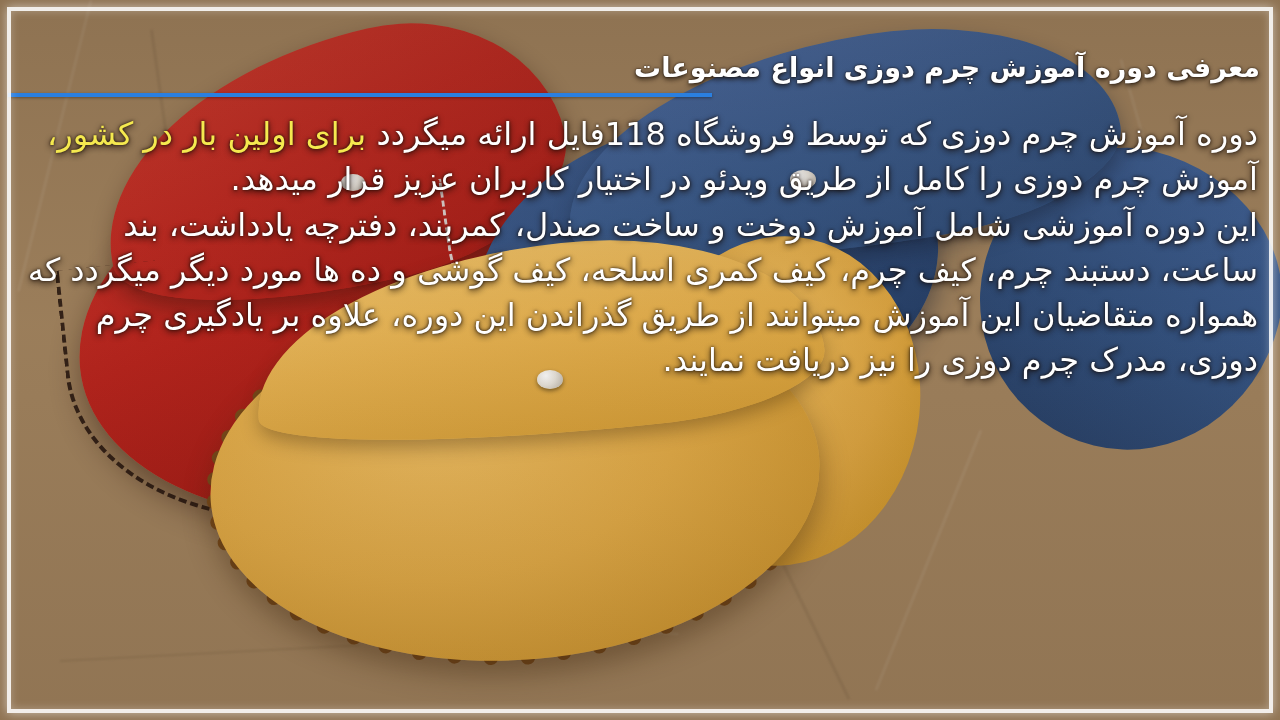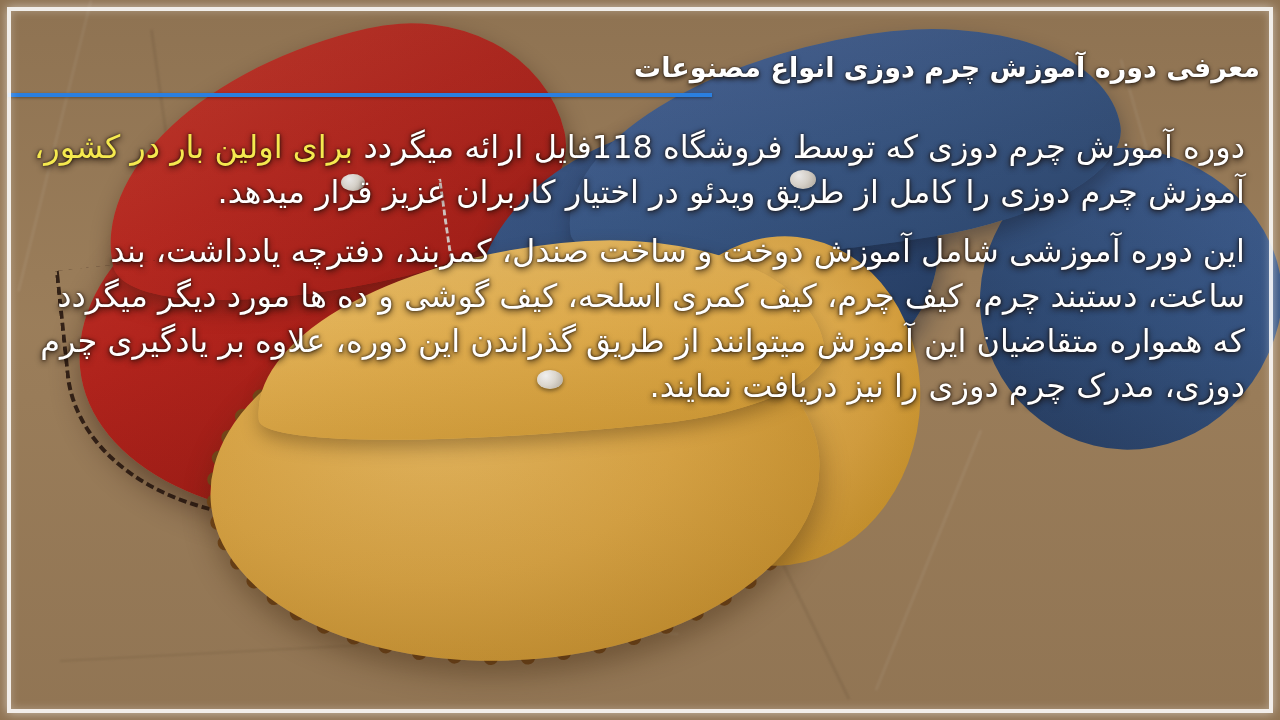--- a/index.html
+++ b/index.html
@@ -157,7 +157,7 @@
     font-size:32px;line-height:1.415;color:#ffffff;font-weight:400;
     text-shadow:0 2px 6px rgba(20,10,4,.88),0 0 3px rgba(20,10,4,.9);
   }
-  .body p{margin:13px;}
+  .body p{margin:0;}
   .hl{color:#f5e94f;}
 </style>
 </head>

